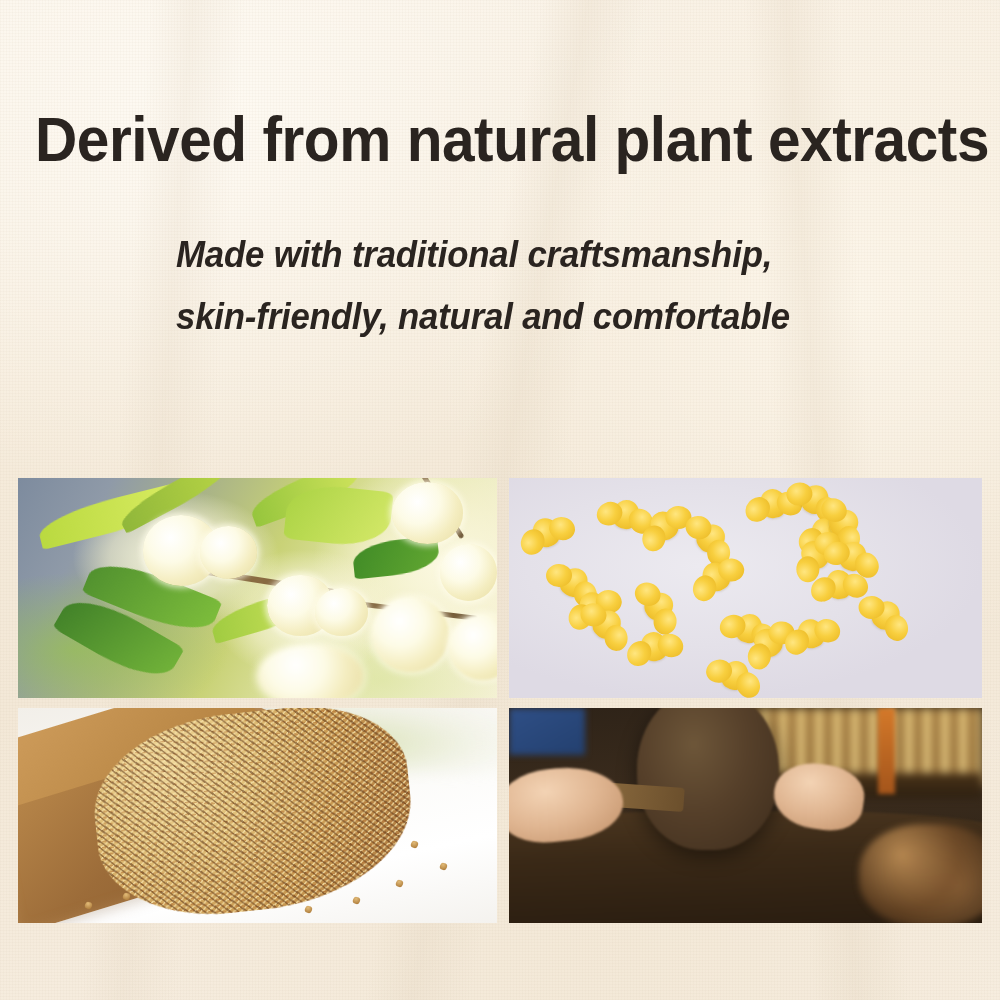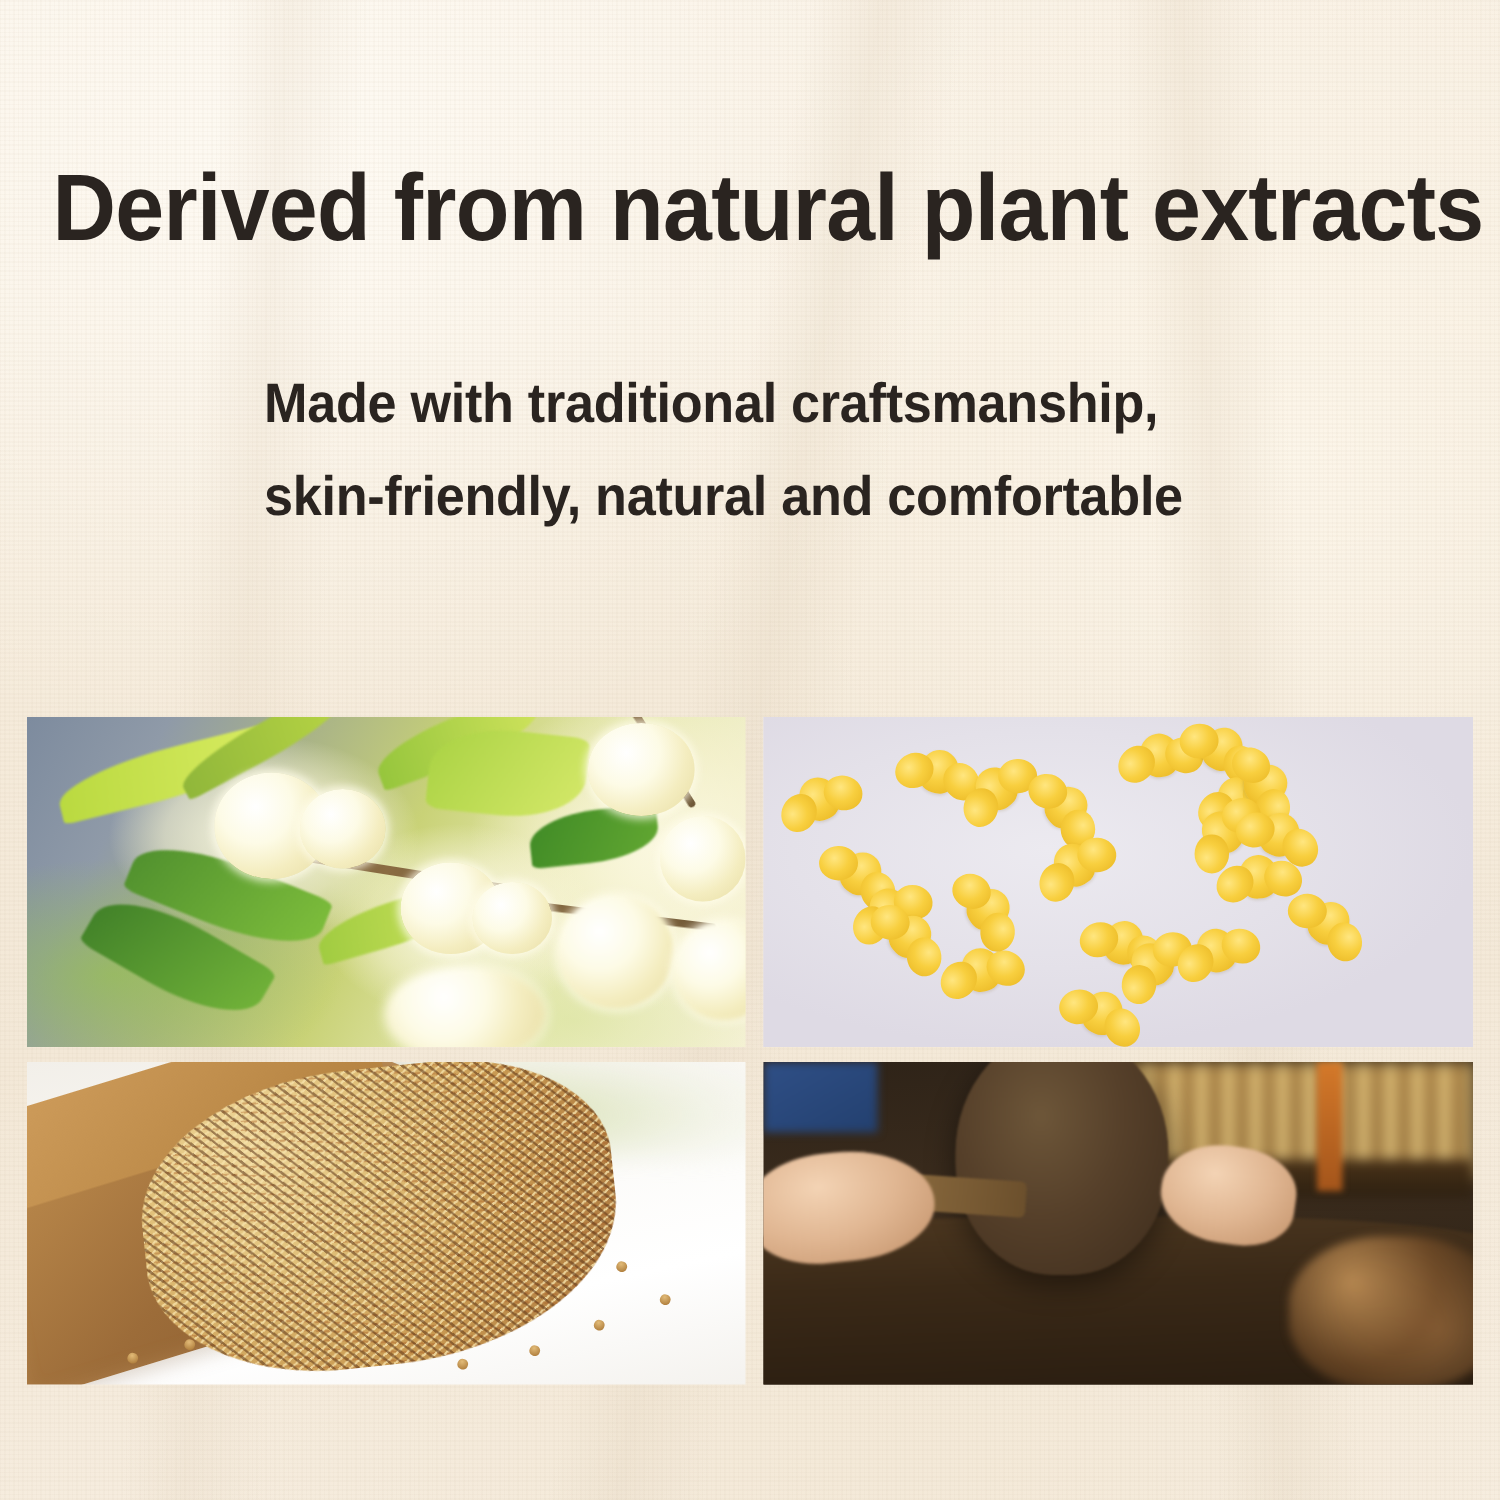--- a/index.html
+++ b/index.html
@@ -85,8 +85,9 @@
   .subcopy {
     position: absolute;
     left: 176px;
-    top: 238px;
+    top: 224px;
     width: 720px;
+    font-style: italic;
   }
   .subcopy-line {
     font-family: "Liberation Sans Narrow", "Liberation Sans", sans-serif;

